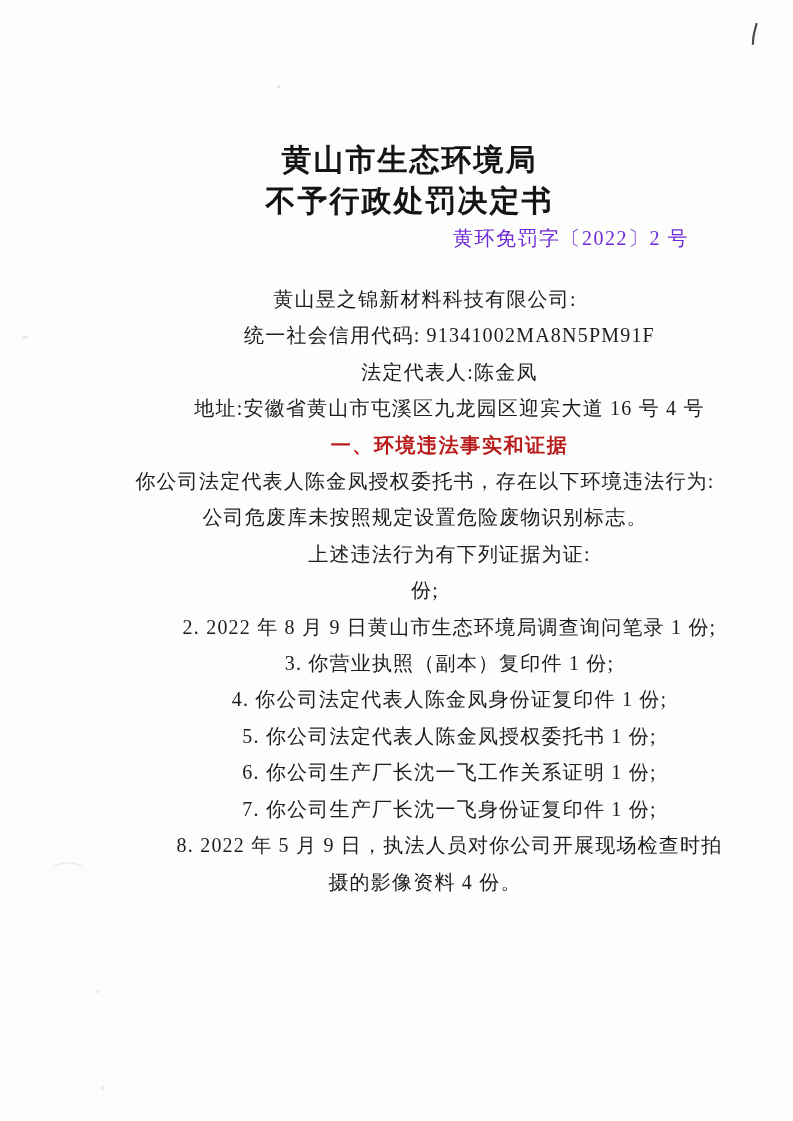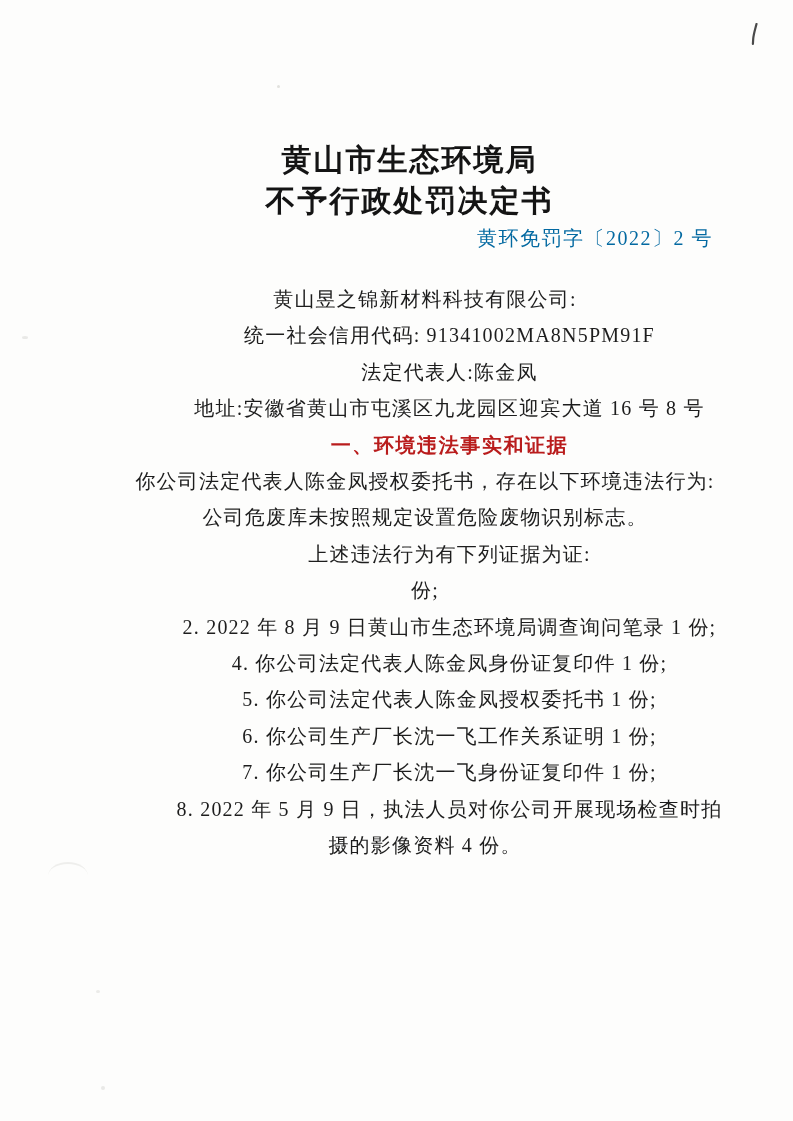--- a/index.html
+++ b/index.html
@@ -22,10 +22,10 @@
     color:#141414;
   }
   .doc-number{
-    position:absolute;top:226px;right:80px;
+    position:absolute;top:226px;right:104px;
     font-size:20px;line-height:24px;
     letter-spacing:1.5px;
-    color:#0369a1;
+    color:#6d28d9;
   }
   .body-block{
     position:absolute;top:281px;left:105px;width:640px;

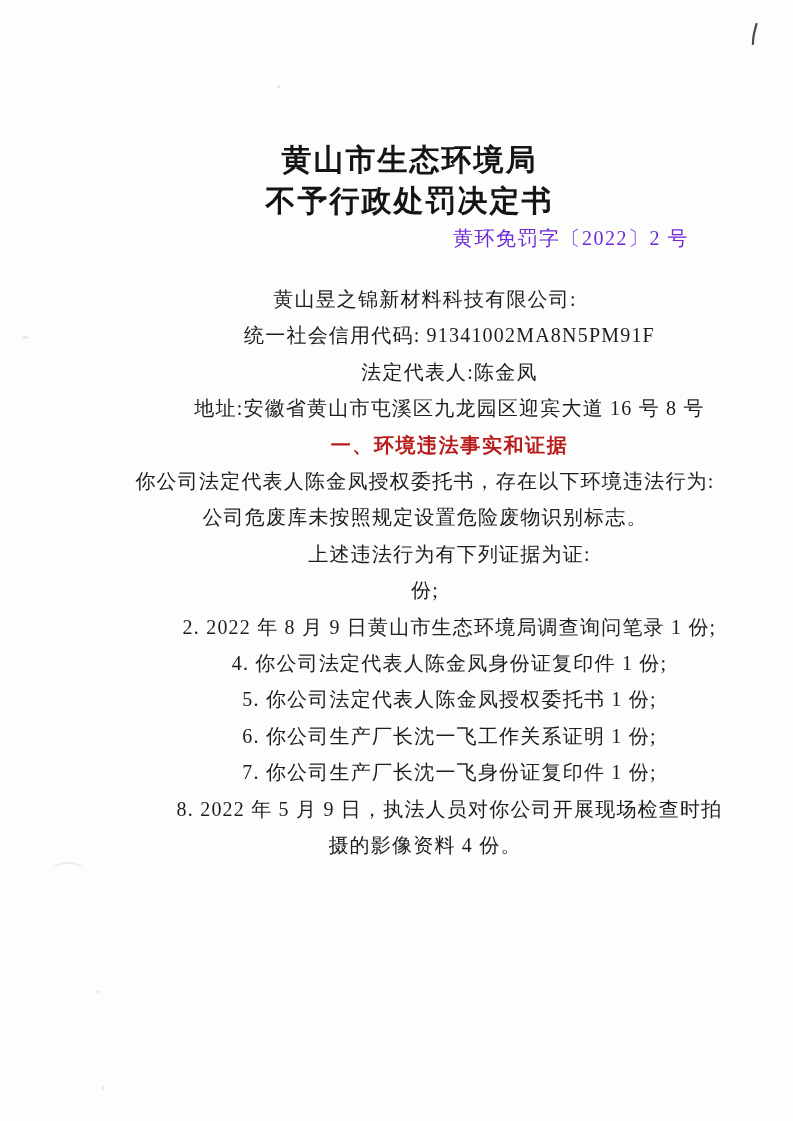--- a/index.html
+++ b/index.html
@@ -78,7 +78,7 @@
     <div class="line">黄山昱之锦新材料科技有限公司:</div>
     <div class="line ind">统一社会信用代码: 91341002MA8N5PM91F</div>
     <div class="line ind">法定代表人:陈金凤</div>
-    <div class="line ind">地址:安徽省黄山市屯溪区九龙园区迎宾大道 16 号 8 号</div>
+    <div class="line ind">地址:安徽省黄山市屯溪区九龙园区迎宾大道 16 号 4 号</div>
     <div class="line ind heading">一、环境违法事实和证据</div>
     <div class="line">你公司法定代表人陈金凤授权委托书，存在以下环境违法行为:</div>
     <div class="line">公司危废库未按照规定设置危险废物识别标志。</div>

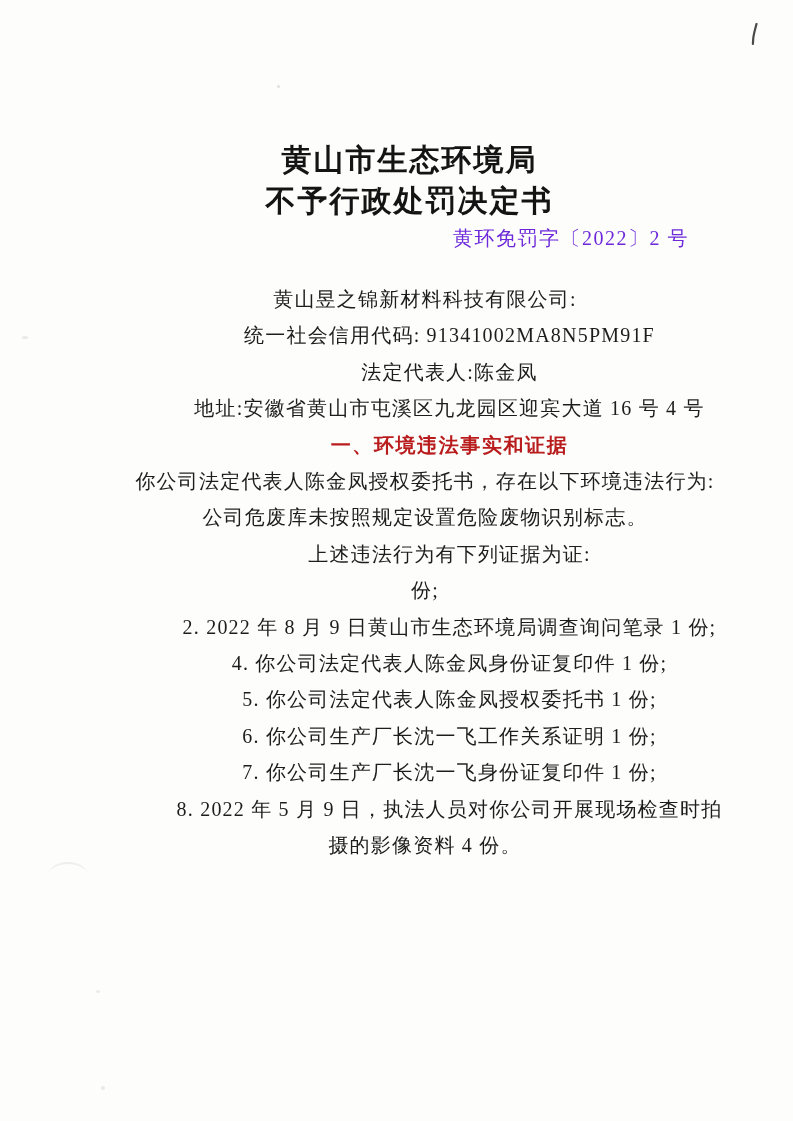--- a/index.html
+++ b/index.html
@@ -85,6 +85,7 @@
     <div class="line ind">上述违法行为有下列证据为证:</div>
     <div class="line">份;</div>
     <div class="line ind">2. 2022 年 8 月 9 日黄山市生态环境局调查询问笔录 1 份;</div>
+    <div class="line ind">3. 你营业执照（副本）复印件 1 份;</div>
     <div class="line ind">4. 你公司法定代表人陈金凤身份证复印件 1 份;</div>
     <div class="line ind">5. 你公司法定代表人陈金凤授权委托书 1 份;</div>
     <div class="line ind">6. 你公司生产厂长沈一飞工作关系证明 1 份;</div>

